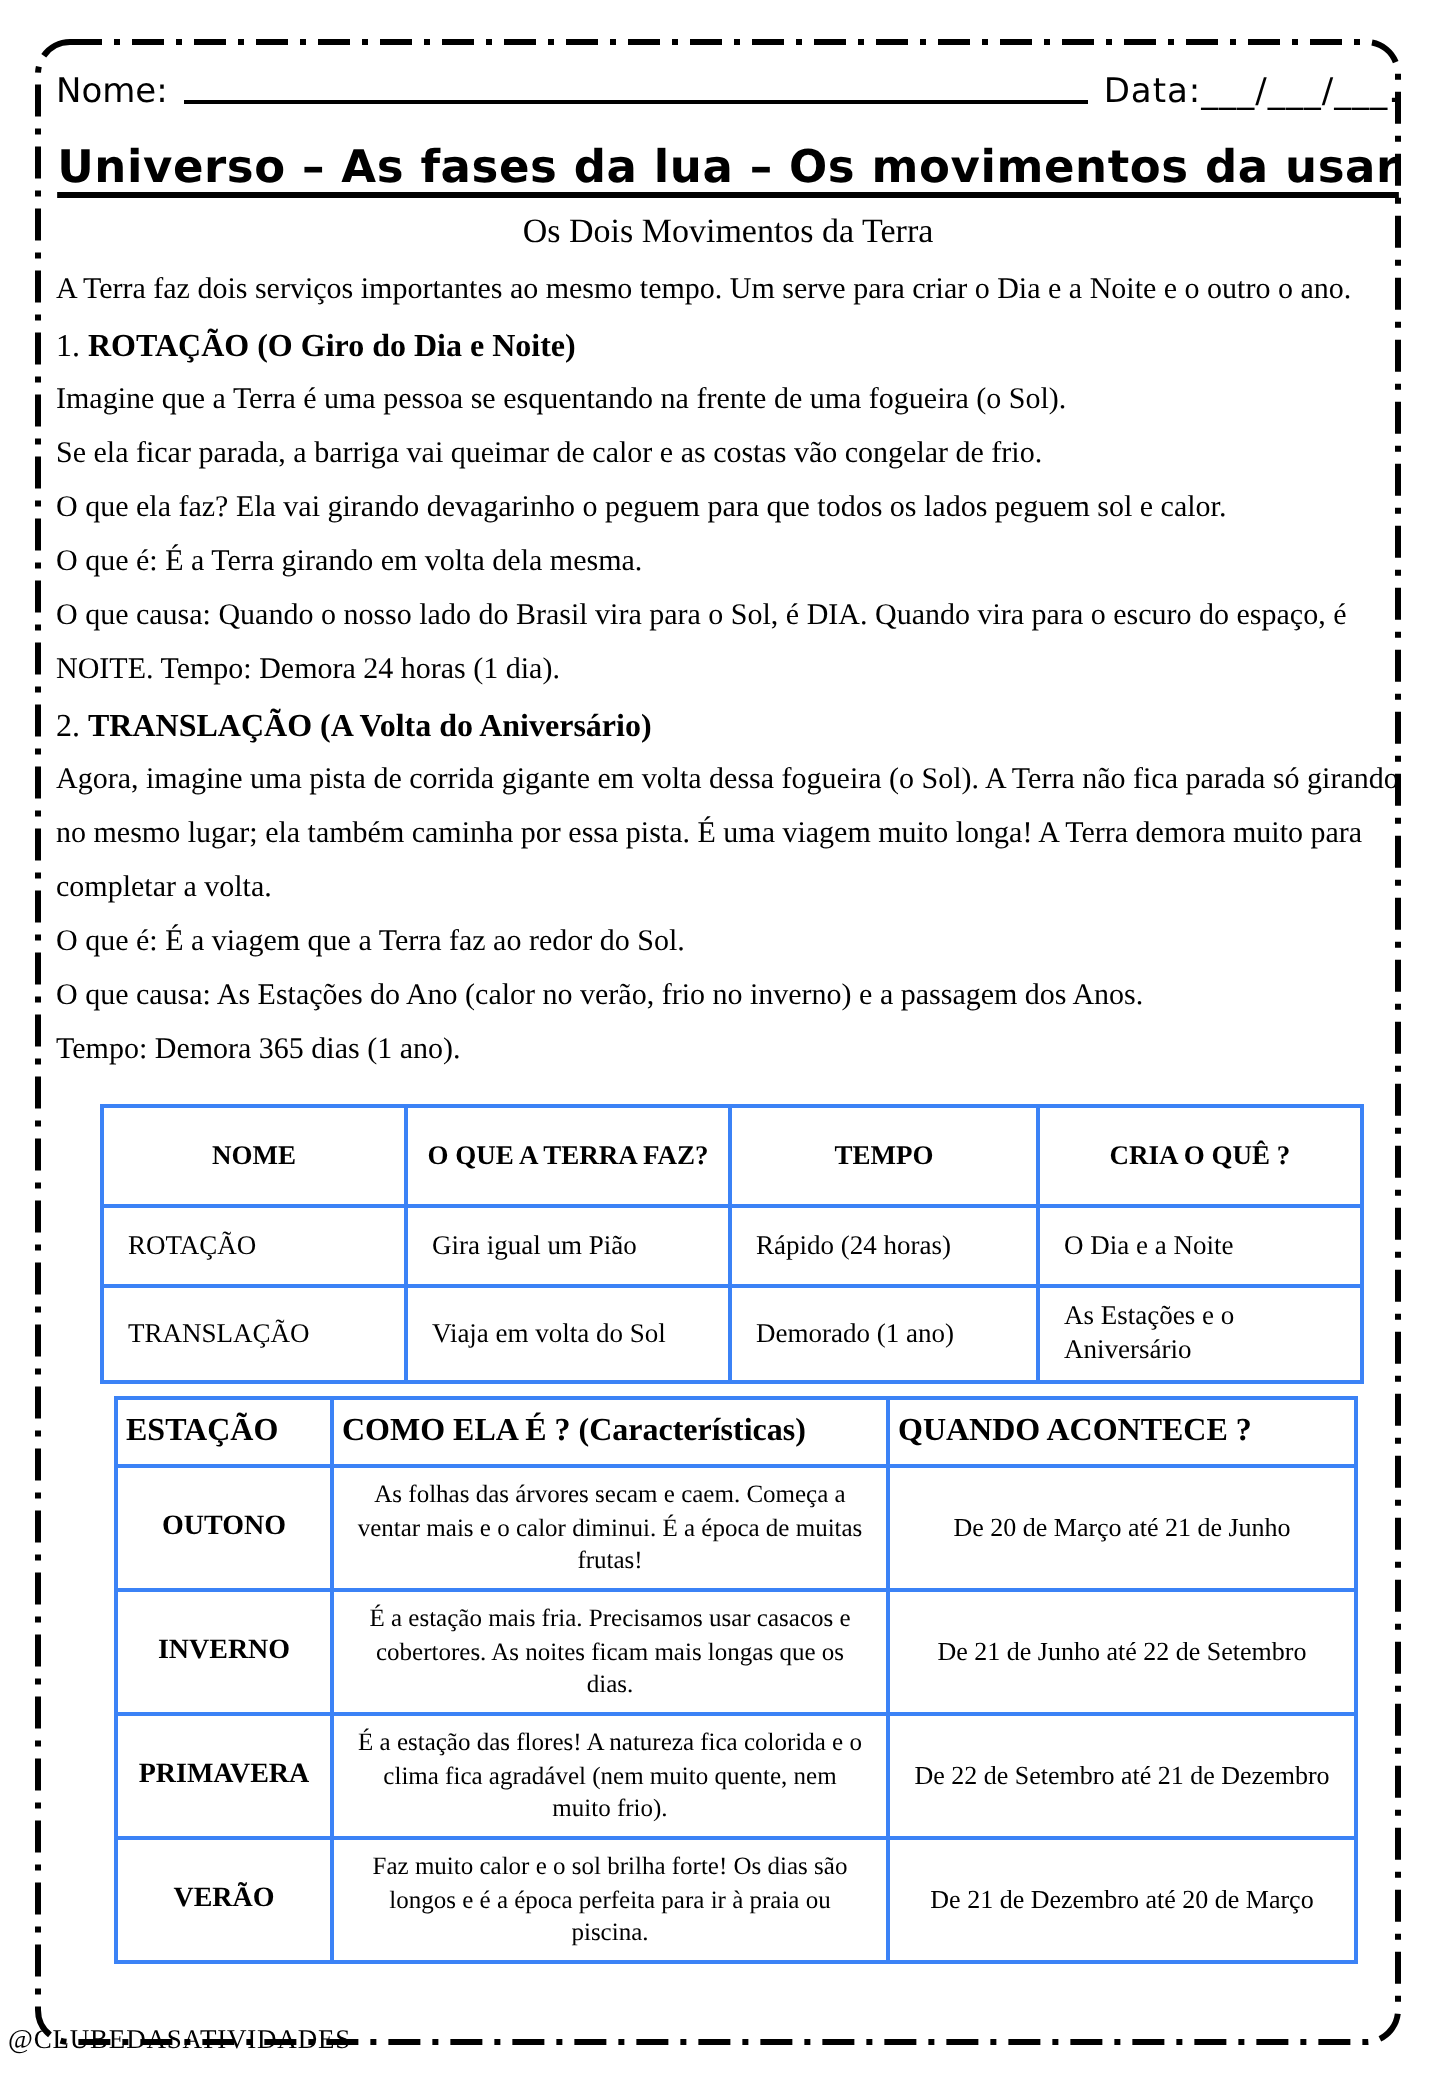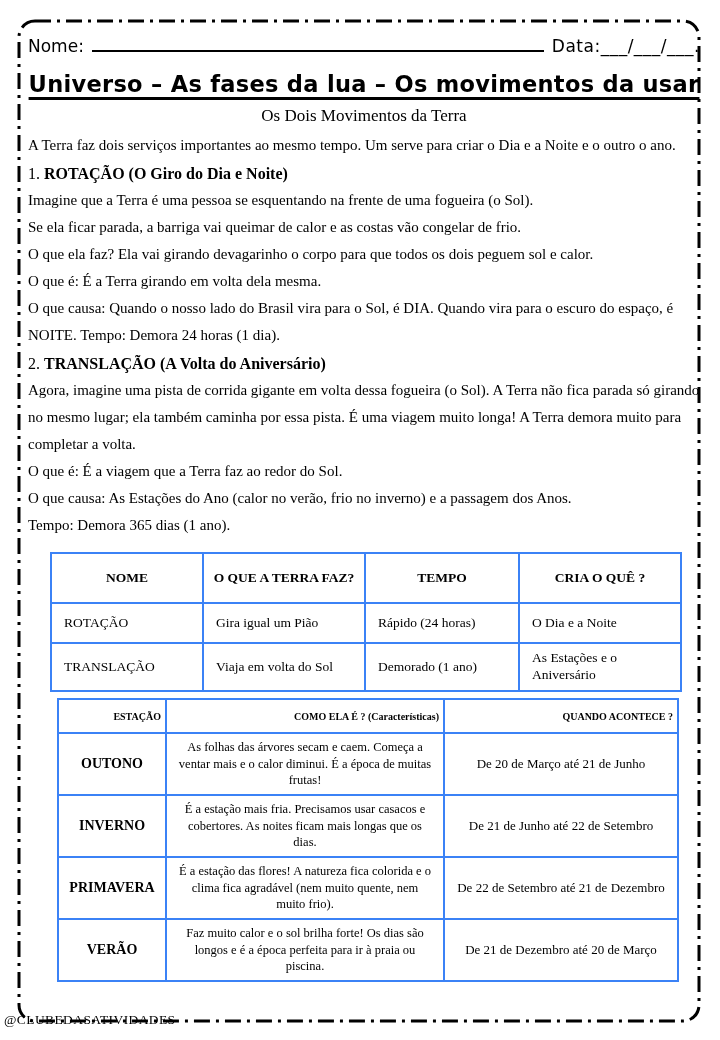--- a/index.html
+++ b/index.html
@@ -111,7 +111,7 @@
     <p class="bl heading"><span>1. </span><span class="b">ROTAÇÃO (O Giro do Dia e Noite)</span></p>
     <p class="bl">Imagine que a Terra é uma pessoa se esquentando na frente de uma fogueira (o Sol).</p>
     <p class="bl">Se ela ficar parada, a barriga vai queimar de calor e as costas vão congelar de frio.</p>
-    <p class="bl">O que ela faz? Ela vai girando devagarinho o corpo para que todos os dois peguem sol e calor.</p>
+    <p class="bl">O que ela faz? Ela vai girando devagarinho o peguem para que todos os lados peguem sol e calor.</p>
     <p class="bl">O que é: É a Terra girando em volta dela mesma.</p>
     <p class="bl">O que causa: Quando o nosso lado do Brasil vira para o Sol, é DIA. Quando vira para o escuro do espaço, é NOITE. Tempo: Demora 24 horas (1 dia).</p>
     <p class="bl heading"><span>2. </span><span class="b">TRANSLAÇÃO (A Volta do Aniversário)</span></p>

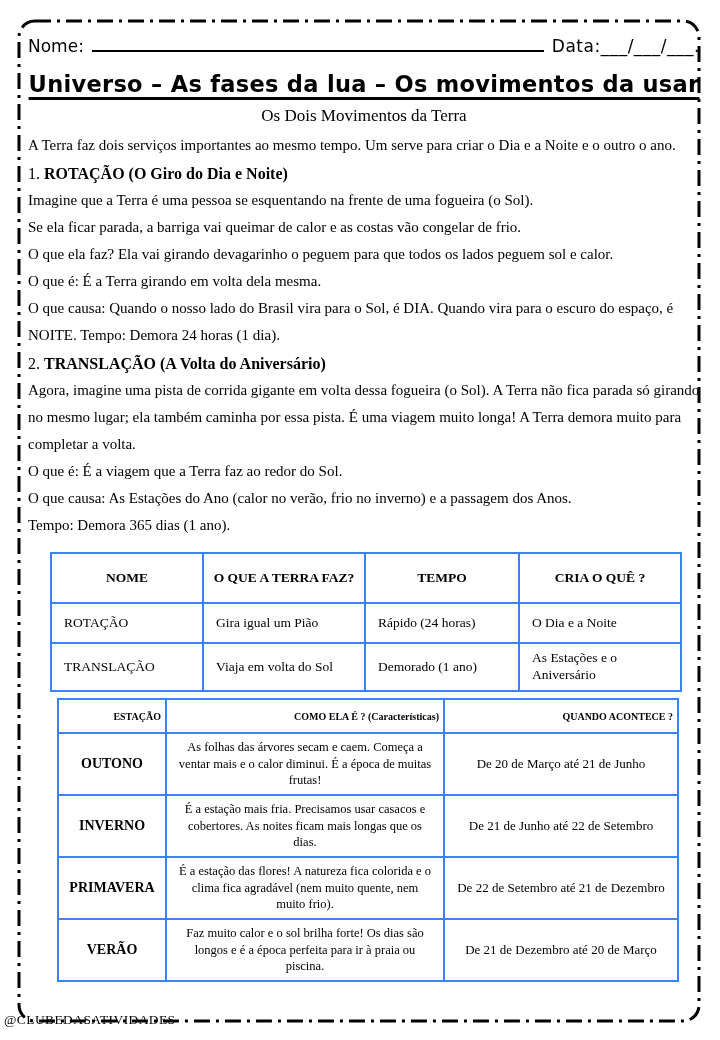--- a/index.html
+++ b/index.html
@@ -68,7 +68,7 @@
   .t1 tr.r2 td { height:42px; }
   .t2 { margin:6px 0 0 29px; width:620px; }
   .t2 th {
-    font-size:10px; font-weight:bold; text-align:right;
+    font-size:16px; font-weight:bold; text-align:left;
     height:28px; padding:2px 4px;
   }
   .t2 td { font-size:13px; }

